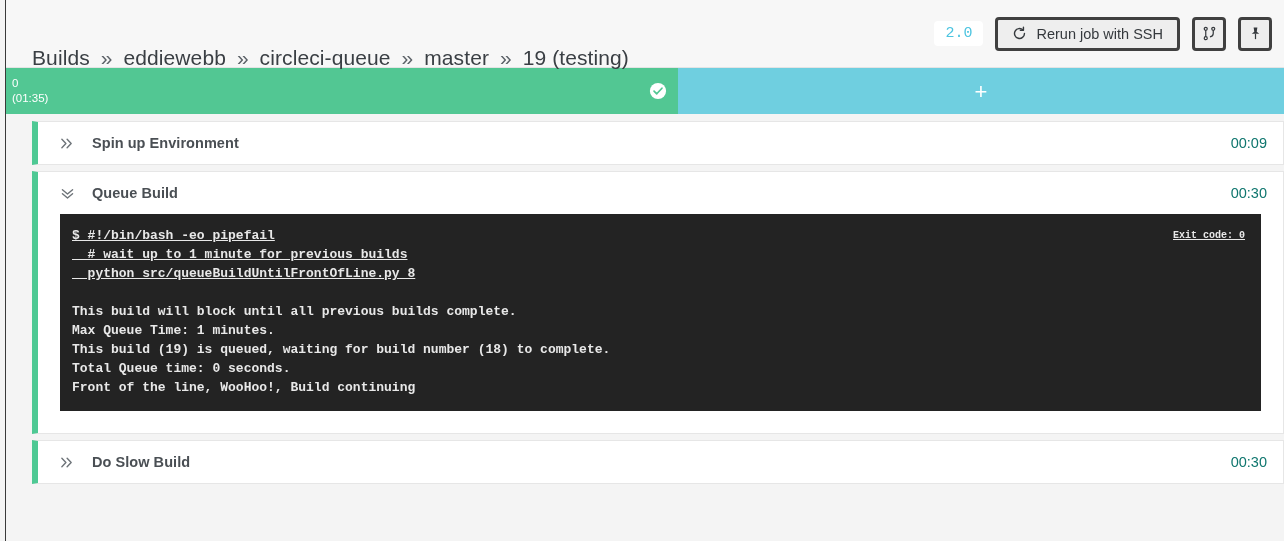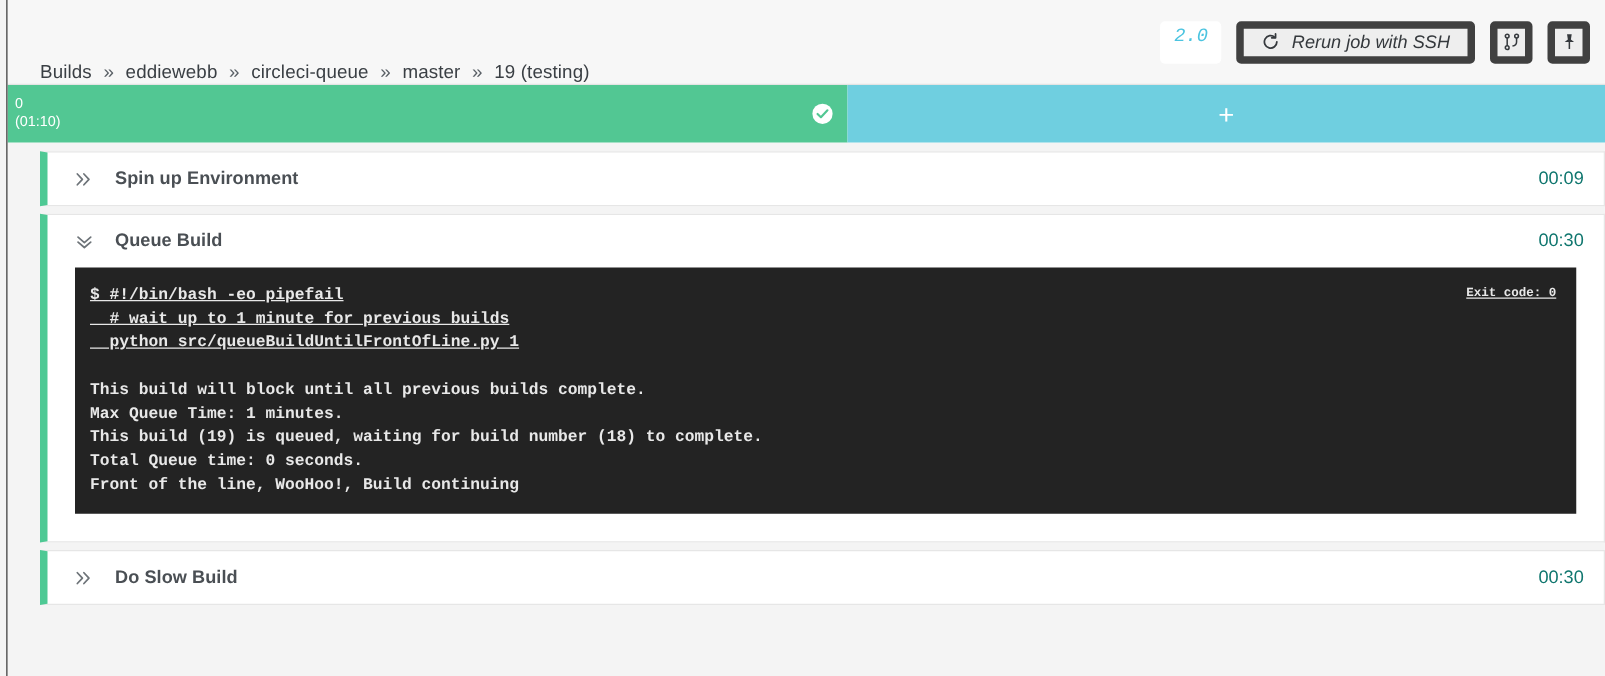--- a/index.html
+++ b/index.html
@@ -60,9 +60,9 @@
   .header-right {
     margin-left: auto;
     display: flex;
+    align-items: center;
     gap: 12px;
     padding-right: 0;
-    font-style: italic;
   }
 
   .version-badge {

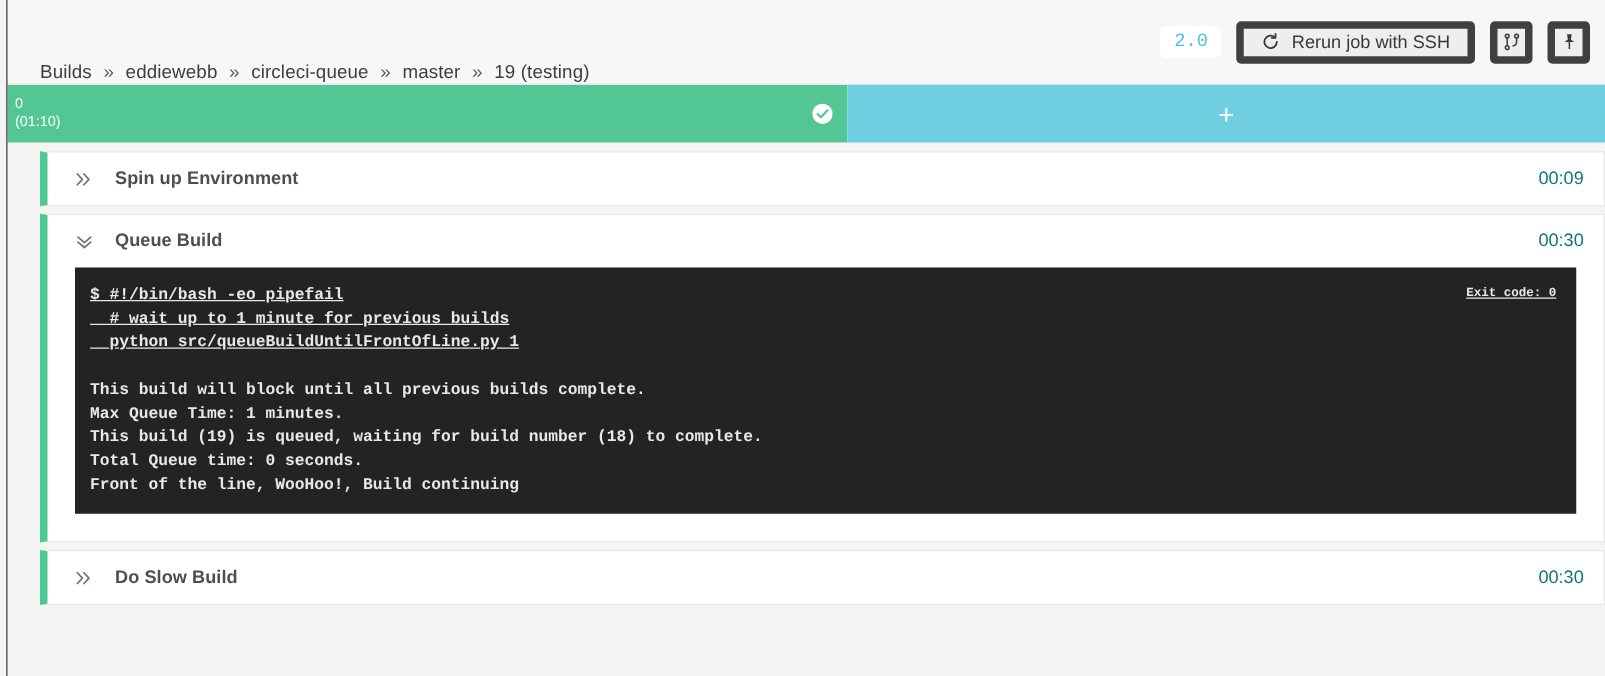--- a/index.html
+++ b/index.html
@@ -77,7 +77,7 @@
 
   .btn {
     background: #eeeeee;
-    border: 6px solid #404040;
+    border: 3px solid #404040;
     border-radius: 4px;
     height: 34px;
     display: flex;

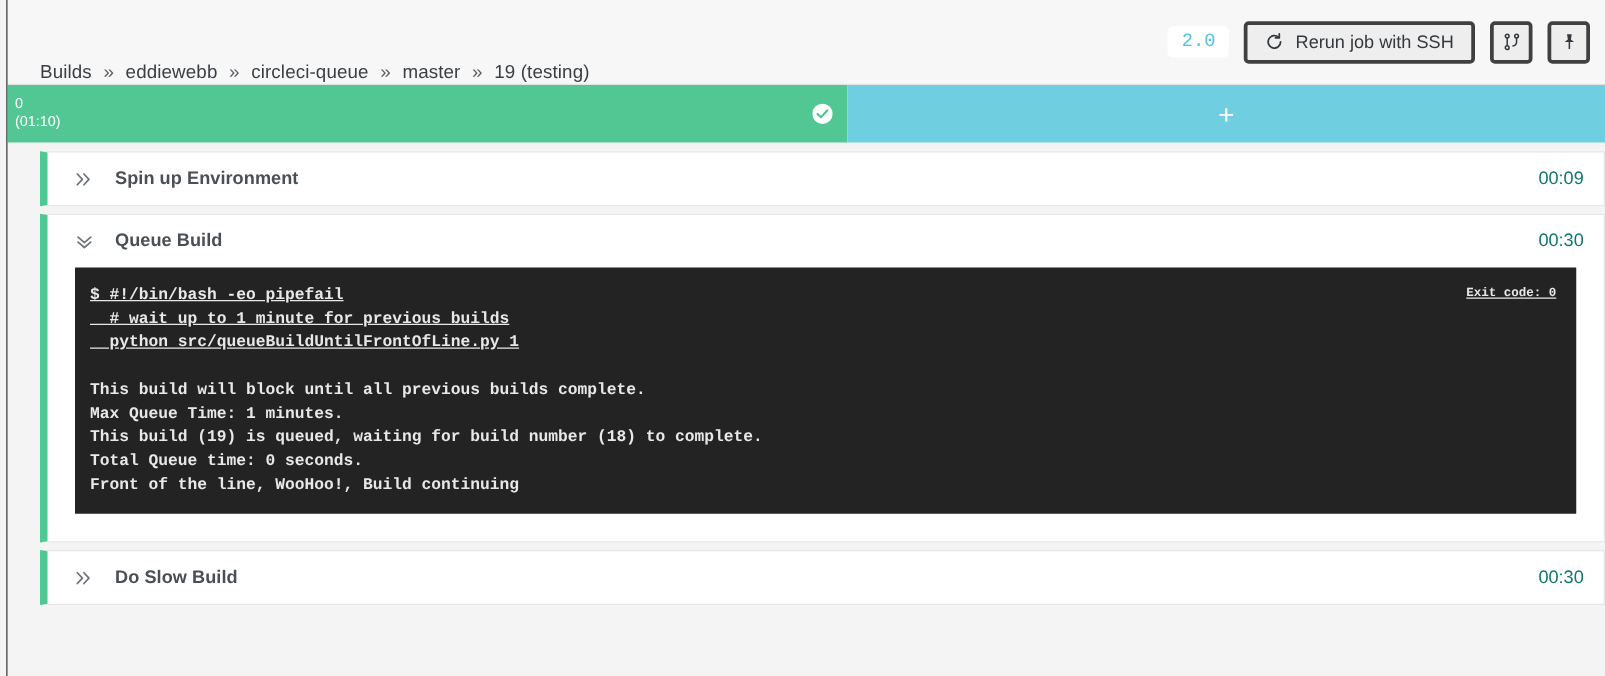--- a/index.html
+++ b/index.html
@@ -45,7 +45,7 @@
   }
 
   .breadcrumb {
-    font-size: 15px;
+    font-size: 21px;
     color: #3a3f44;
     white-space: nowrap;
     letter-spacing: .1px;

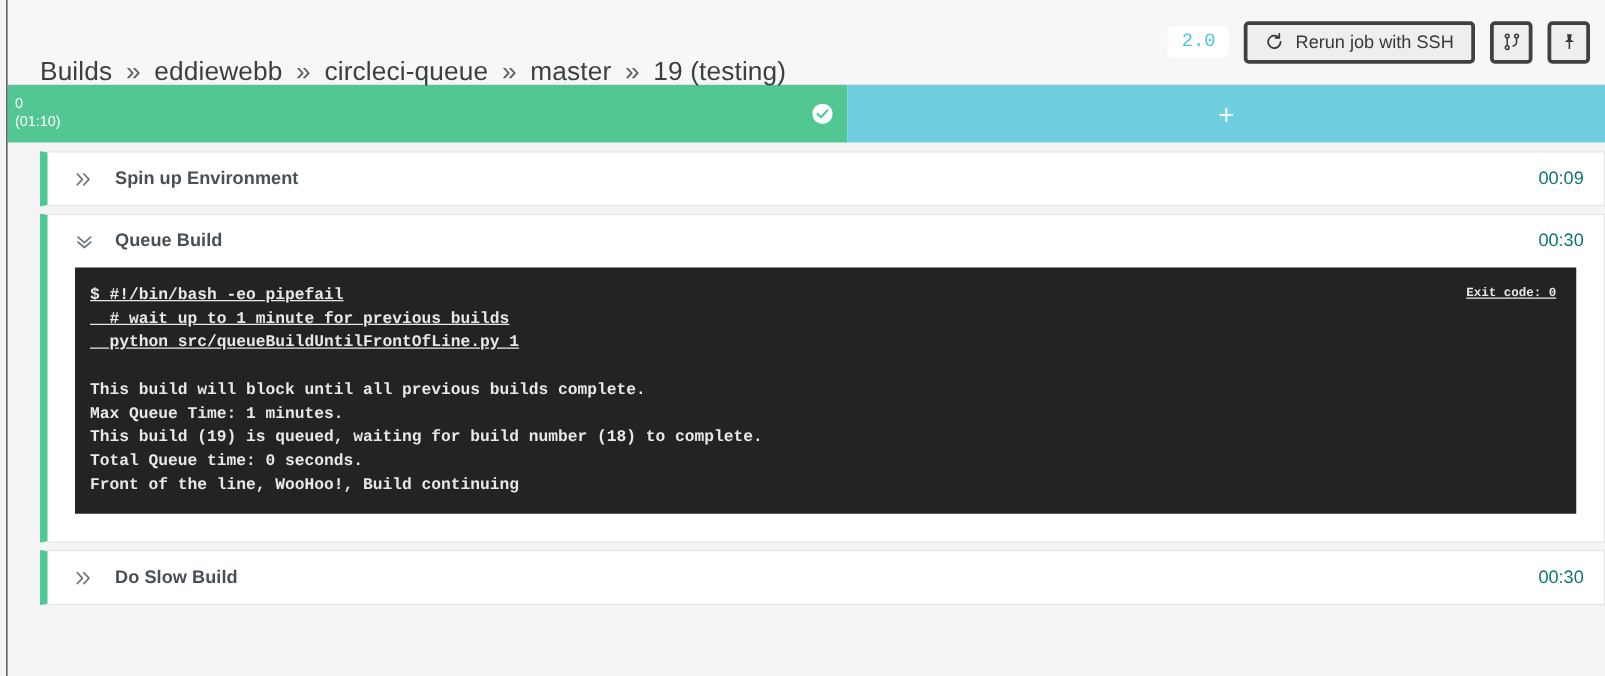--- a/index.html
+++ b/index.html
@@ -305,7 +305,7 @@
     <div class="bar-green">
       <div class="bar-labels">
         <div>0</div>
-        <div>(01:10)</div>
+        <div>(01:35)</div>
       </div>
       <span class="check-badge">
         <svg class="icon-svg" width="18" height="18" viewBox="0 0 20 20">

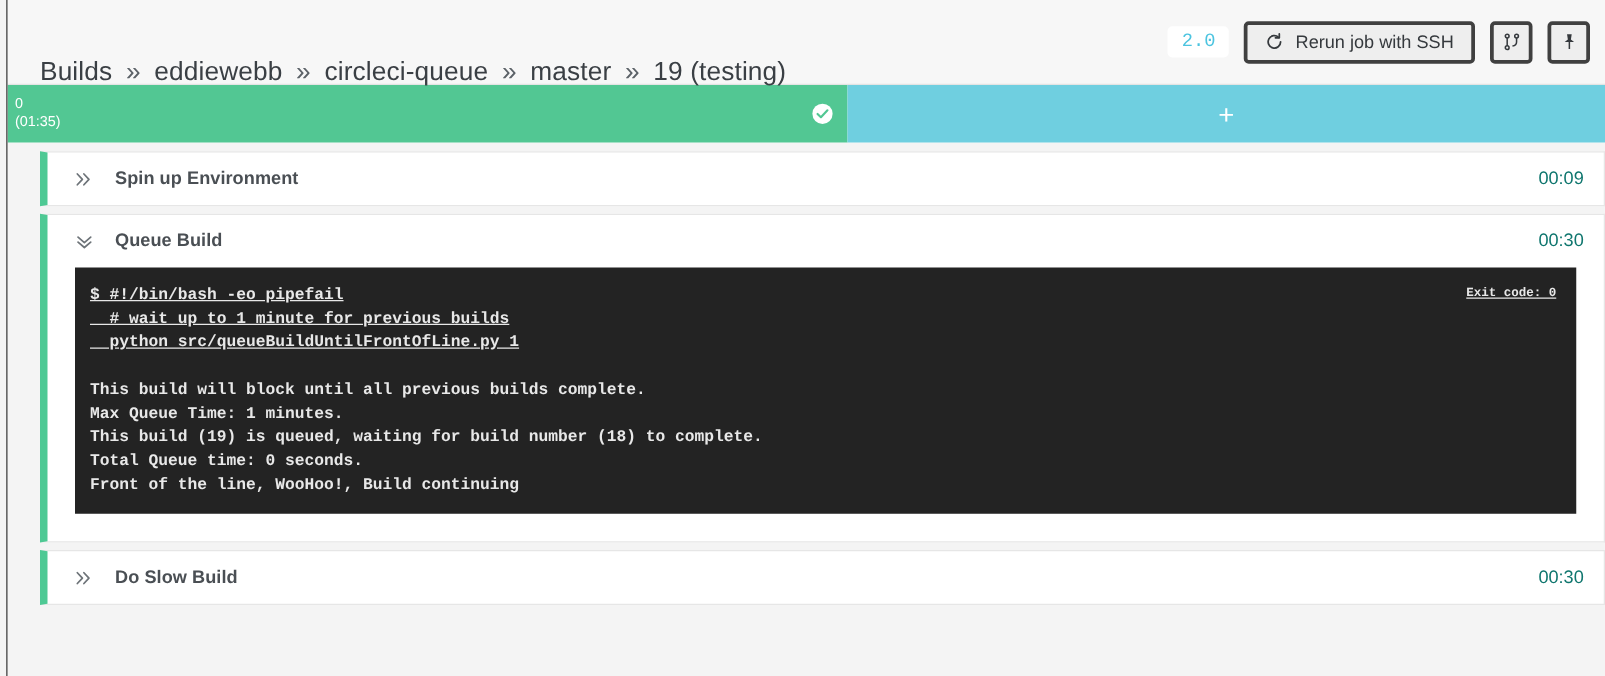--- a/index.html
+++ b/index.html
@@ -358,7 +358,7 @@
             <div class="term-head">
               <div class="term-cmd"><span class="bold-line">$ #!/bin/bash -eo pipefail</span>
 <span class="bold-line">  # wait up to 1 minute for previous builds</span>
-<span class="bold-line">  python src/queueBuildUntilFrontOfLine.py 1</span></div>
+<span class="bold-line">  python src/queueBuildUntilFrontOfLine.py 8</span></div>
               <div class="term-exit bold-line">Exit code: 0</div>
             </div>
 

